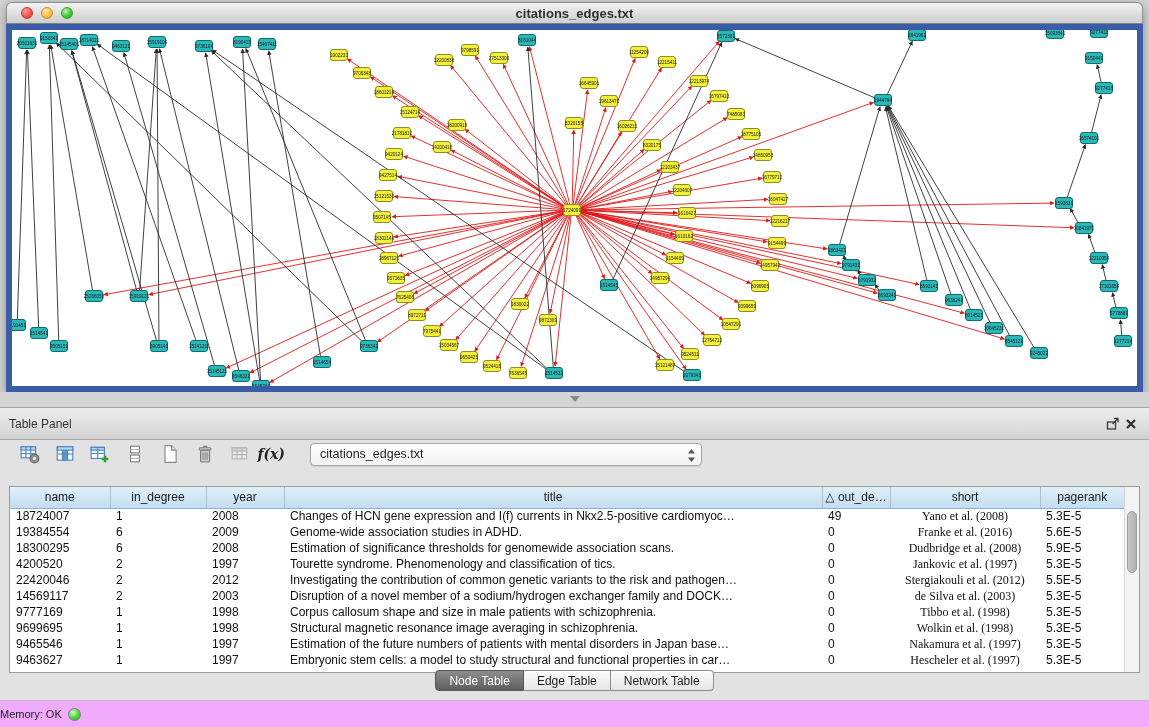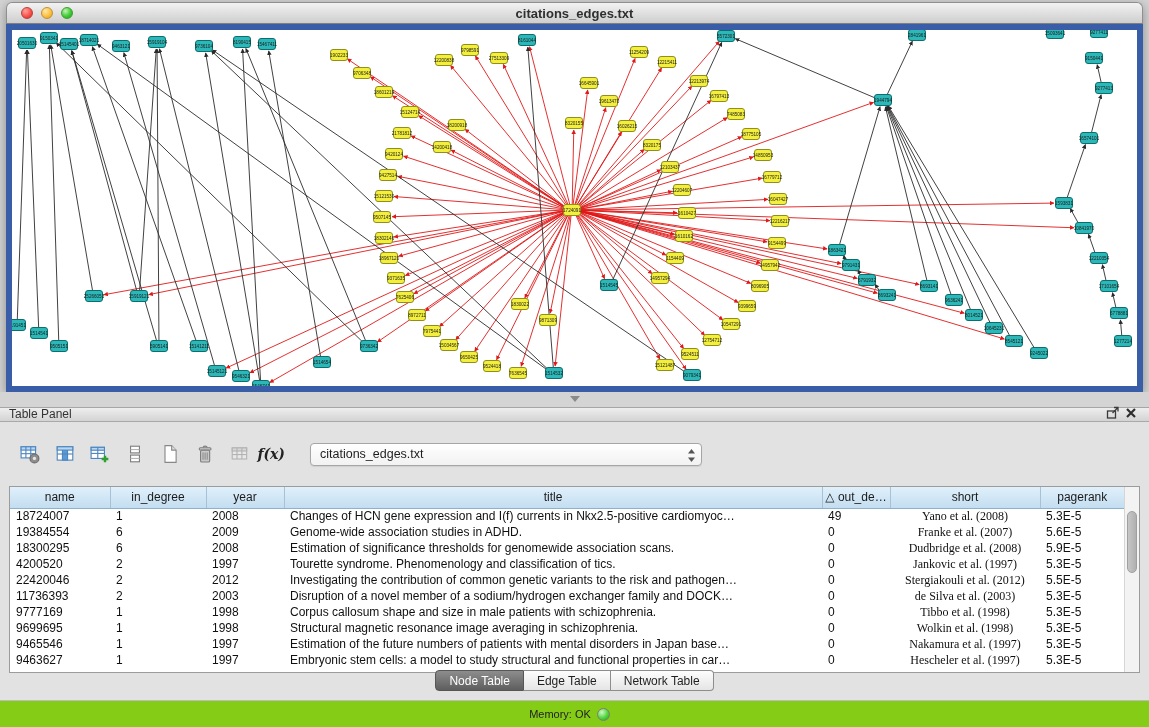--- a/index.html
+++ b/index.html
@@ -50,9 +50,9 @@
     background:#e2e2e2; border-top:1px solid #a6a6a6;
   }
   .panel-header{
-    height:14px; background:linear-gradient(#eeeeee,#d3d3d3);
+    height:32px; background:linear-gradient(#eeeeee,#d3d3d3);
     border-bottom:1px solid #a9a9a9;
-    display:flex; align-items:flex-end; padding:0 9px;
+    display:flex; align-items:center; padding:0 9px;
     font-size:12px; color:#333;
   }
   .panel-header .spacer{ flex:1; }

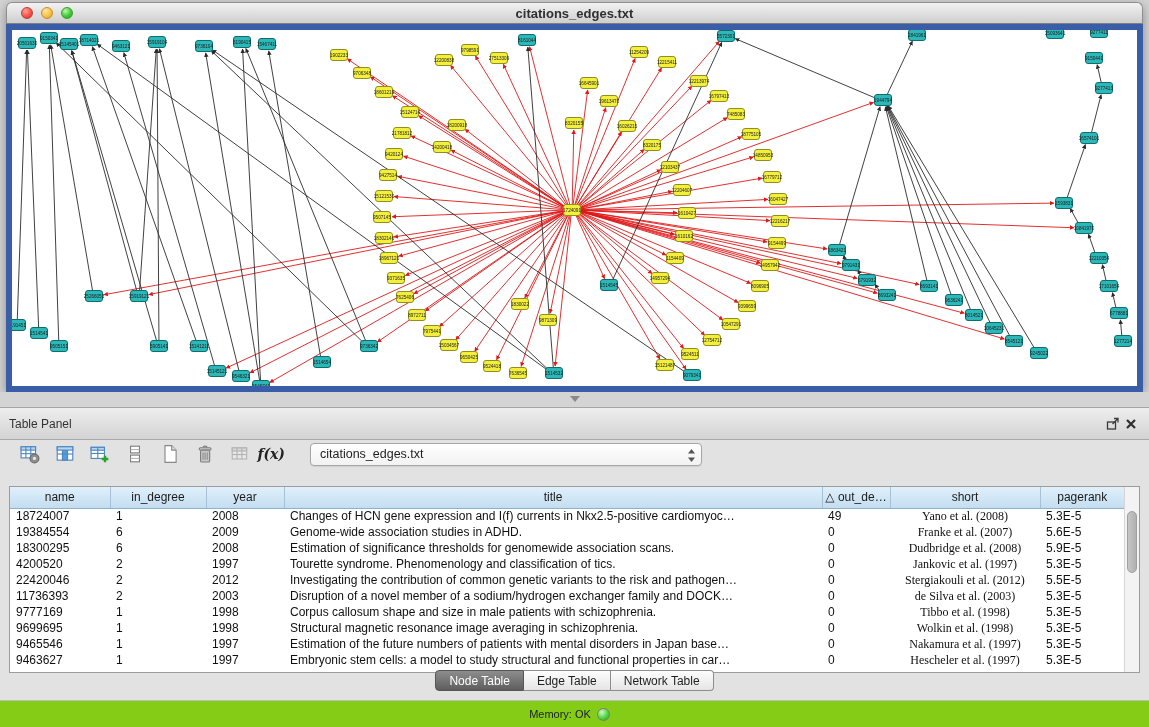--- a/index.html
+++ b/index.html
@@ -822,7 +822,7 @@
               <td class="c2">2009</td>
               <td class="c3">Genome-wide association studies in ADHD.</td>
               <td class="c4">0</td>
-              <td class="c5">Franke et al. (2007)</td>
+              <td class="c5">Franke et al. (2016)</td>
               <td class="c6">5.6E-5</td>
             </tr>
             <tr>

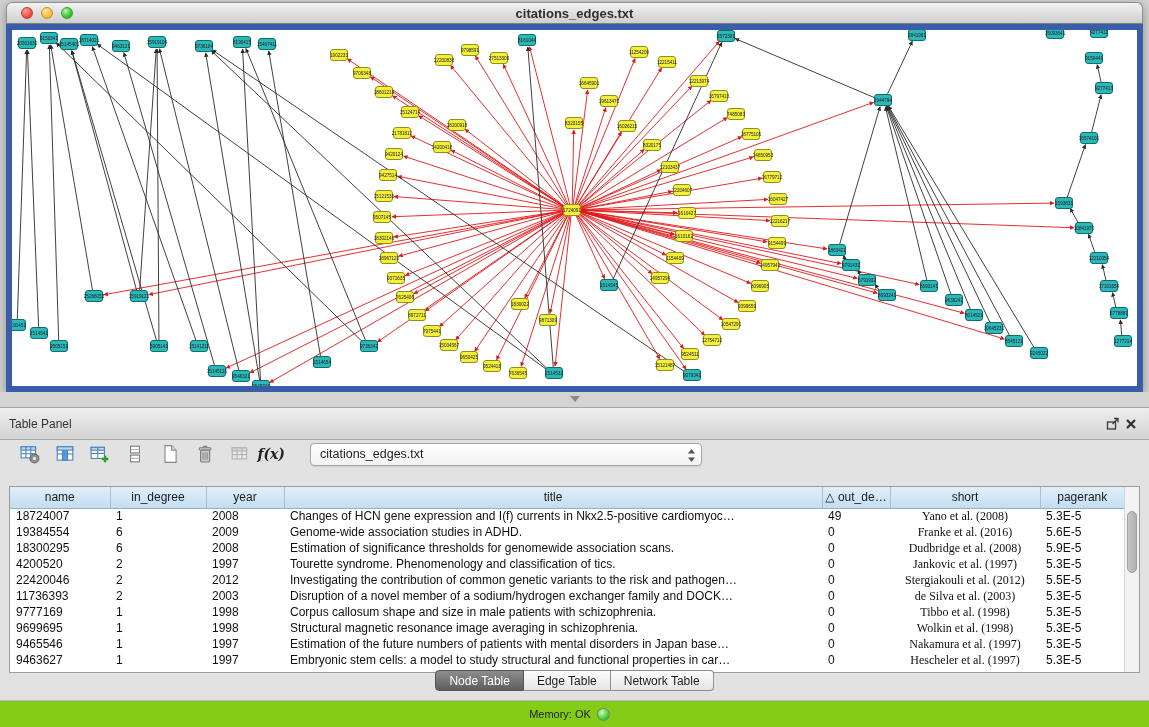--- a/index.html
+++ b/index.html
@@ -853,7 +853,7 @@
               <td class="c6">5.5E-5</td>
             </tr>
             <tr>
-              <td class="c0">11736393</td>
+              <td class="c0">14569117</td>
               <td class="c1">2</td>
               <td class="c2">2003</td>
               <td class="c3">Disruption of a novel member of a sodium/hydrogen exchanger family and DOCK…</td>

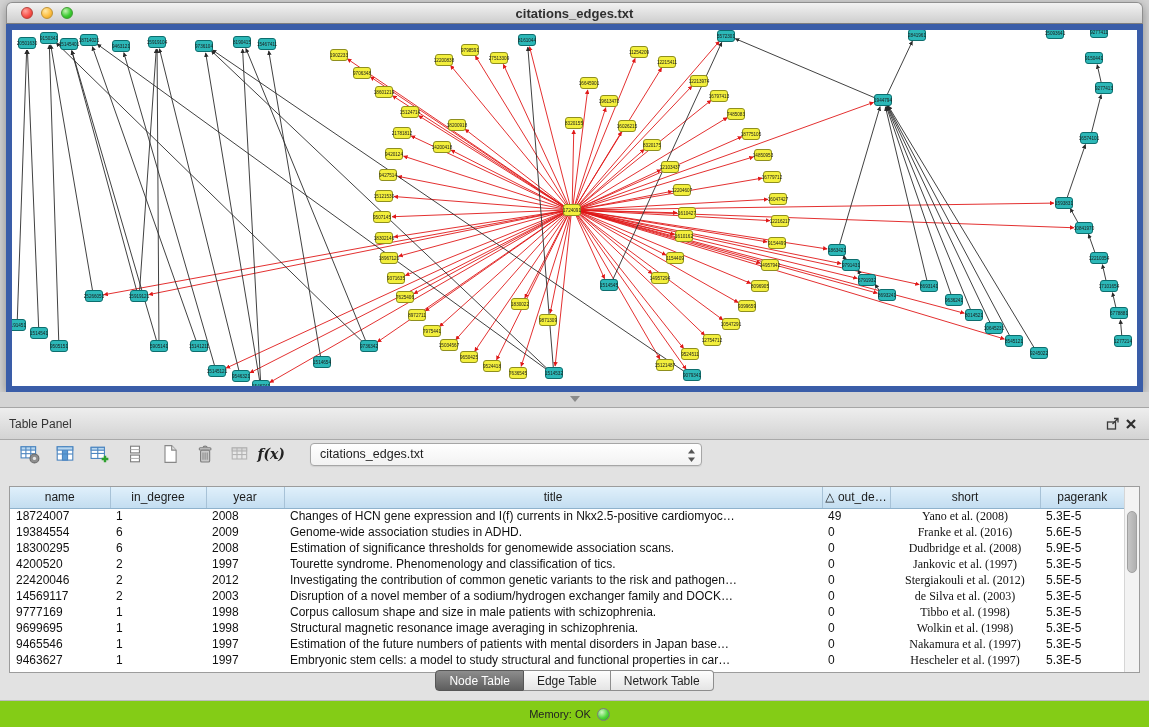--- a/index.html
+++ b/index.html
@@ -114,8 +114,8 @@
   
   .status-bar{
     position:absolute; top:700px; left:0; width:1149px; height:27px;
-    background:#84cc16; border-top:1px solid #bcbcbc;
-    display:flex; align-items:center; justify-content:center;
+    background:#f0abfc; border-top:1px solid #bcbcbc;
+    display:flex; align-items:center; justify-content:flex-start;
     padding-right:10px; gap:6px; font-size:11px; color:#222;
   }
   .mem-dot{ width:13px; height:13px; border-radius:50%;

